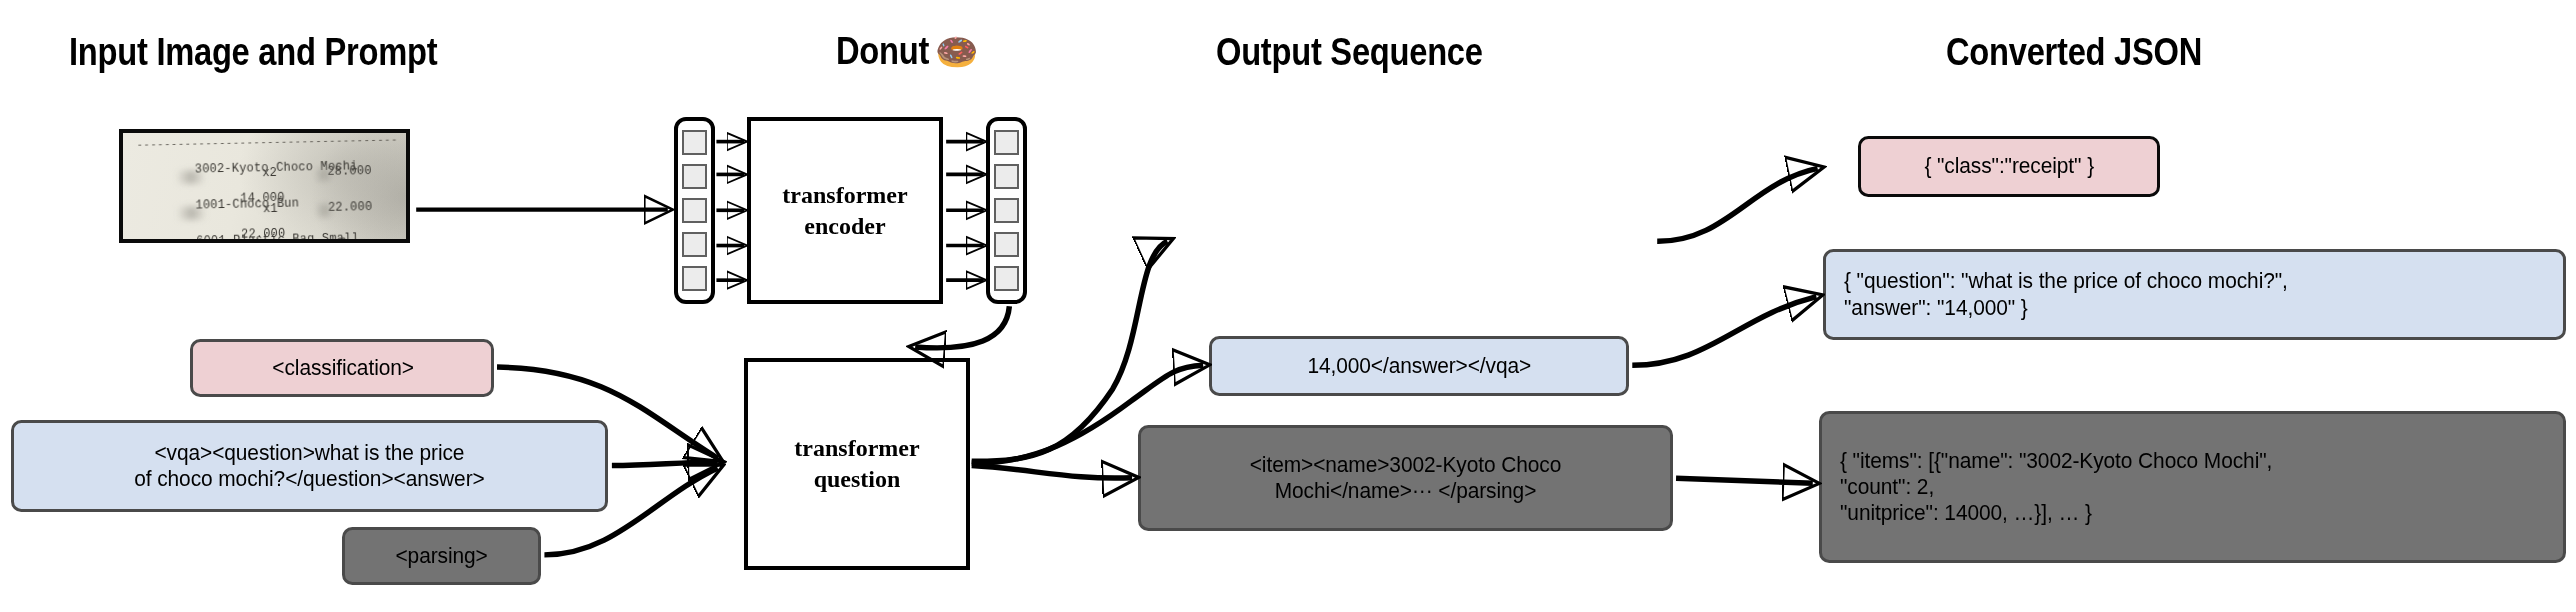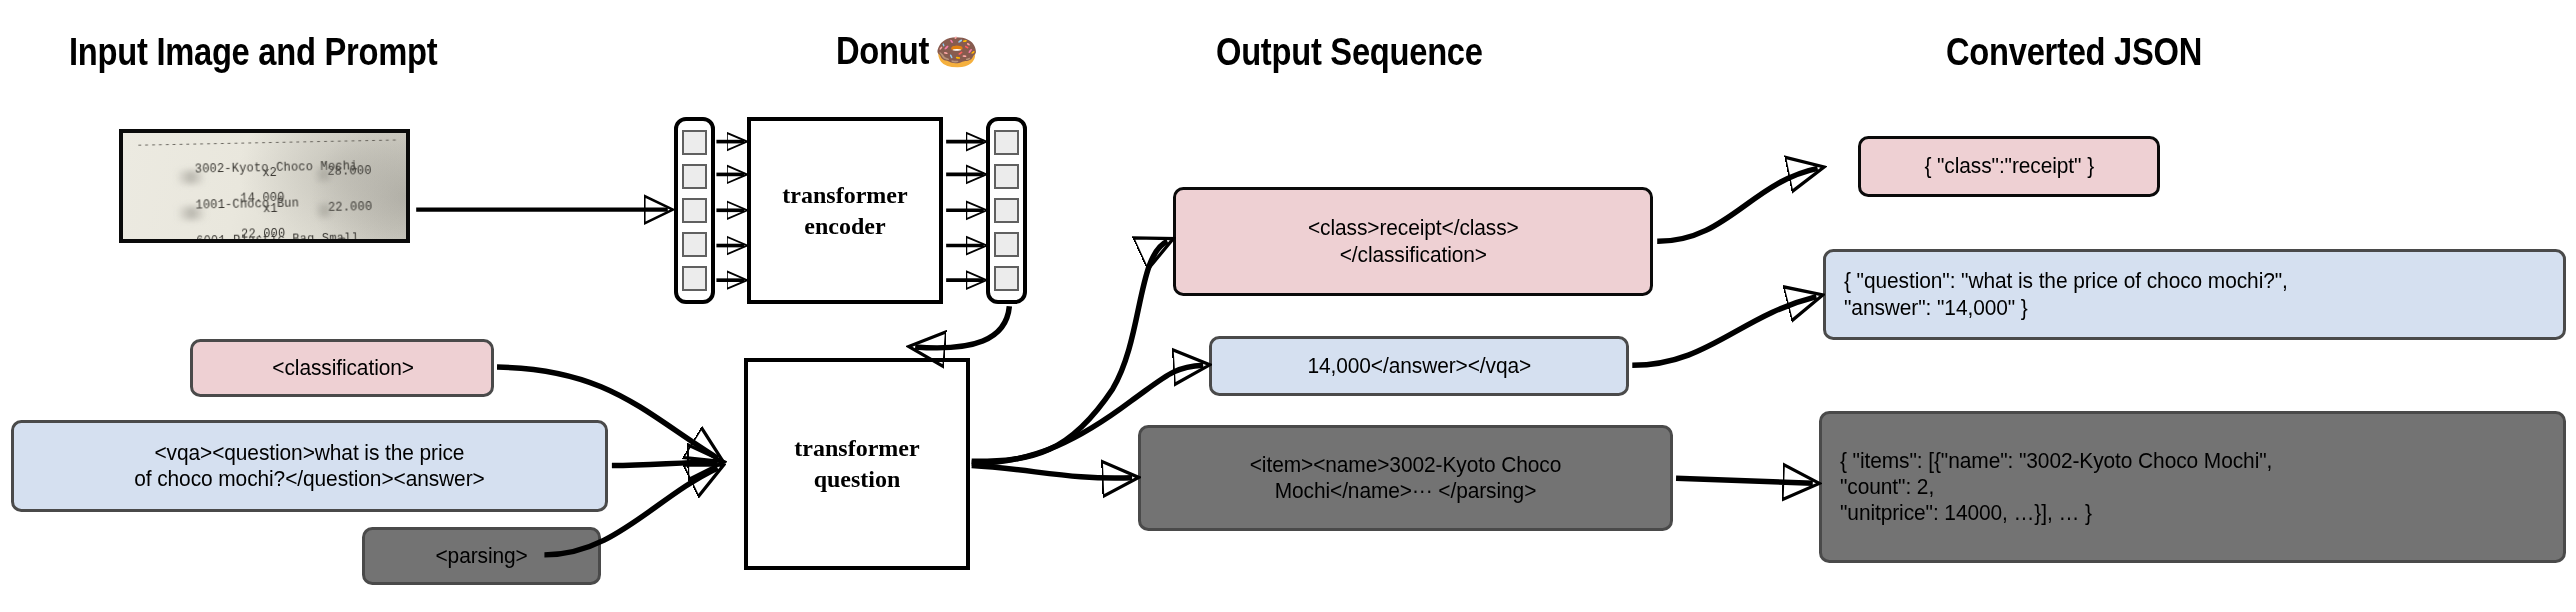--- a/index.html
+++ b/index.html
@@ -271,12 +271,6 @@
     </div>
   </div>
 
-  <div class="box pink bd-black" style="left:1173px; top:187px; width:480px; height:109px;">
-    <span>
-      <span>&lt;class&gt;receipt&lt;/class&gt;</span><br>
-      <span>&lt;/classification&gt;</span>
-    </span>
-  </div>
 
   <div class="box blue bd-gray" style="left:1209px; top:336px; width:420px; height:60px;">
     <span>14,000&lt;/answer&gt;&lt;/vqa&gt;</span>

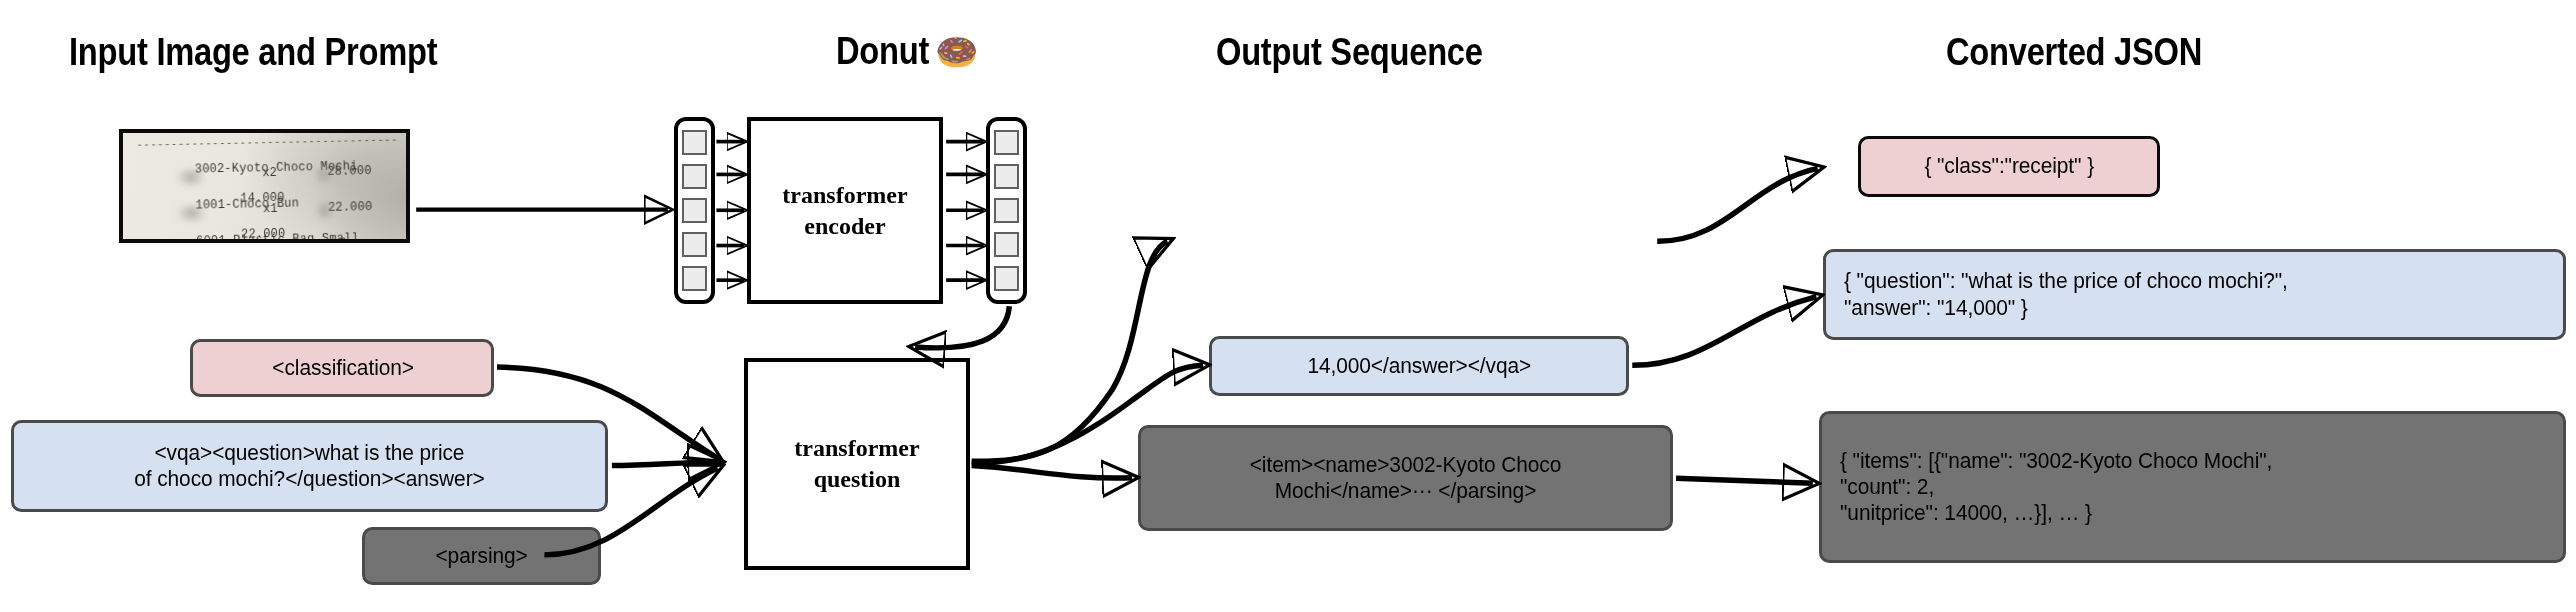--- a/index.html
+++ b/index.html
@@ -237,7 +237,7 @@
     </span>
   </div>
 
-  <div class="box green bd-gray" style="left:342px; top:527px; width:239px; height:58px;margin-left:20px;">
+  <div class="box green bd-gray" style="left:342px; top:527px; width:199px; height:58px;">
     <span>&lt;parsing&gt;</span>
   </div>
 

